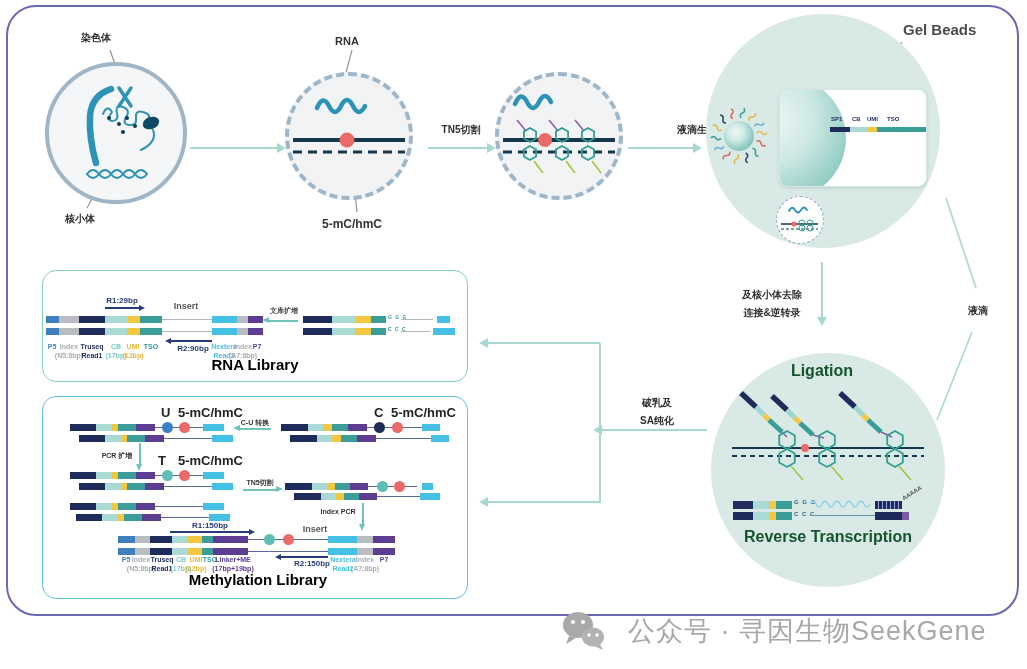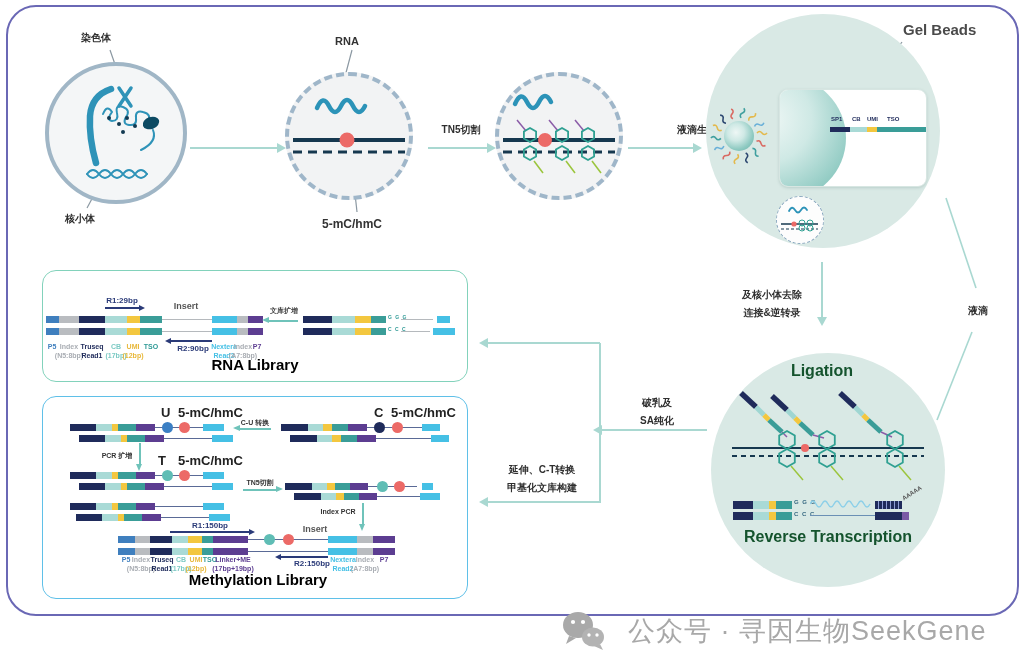--- a/index.html
+++ b/index.html
@@ -308,10 +308,6 @@
   <div class="vline" style="left:599px;top:343px;height:160px;"></div>
   <div class="harrow left" style="left:487px;top:342px;width:113px;"></div>
   <div class="harrow left" style="left:487px;top:501px;width:113px;"></div>
-  <div class="zh" style="left:483px;top:461px;width:118px;">
-    <div>延伸、C-T转换</div>
-    <div>甲基化文库构建</div>
-  </div>
 
   <div class="libbox rnabox" style="left:42px;top:270px;width:426px;height:112px;"></div>
 

